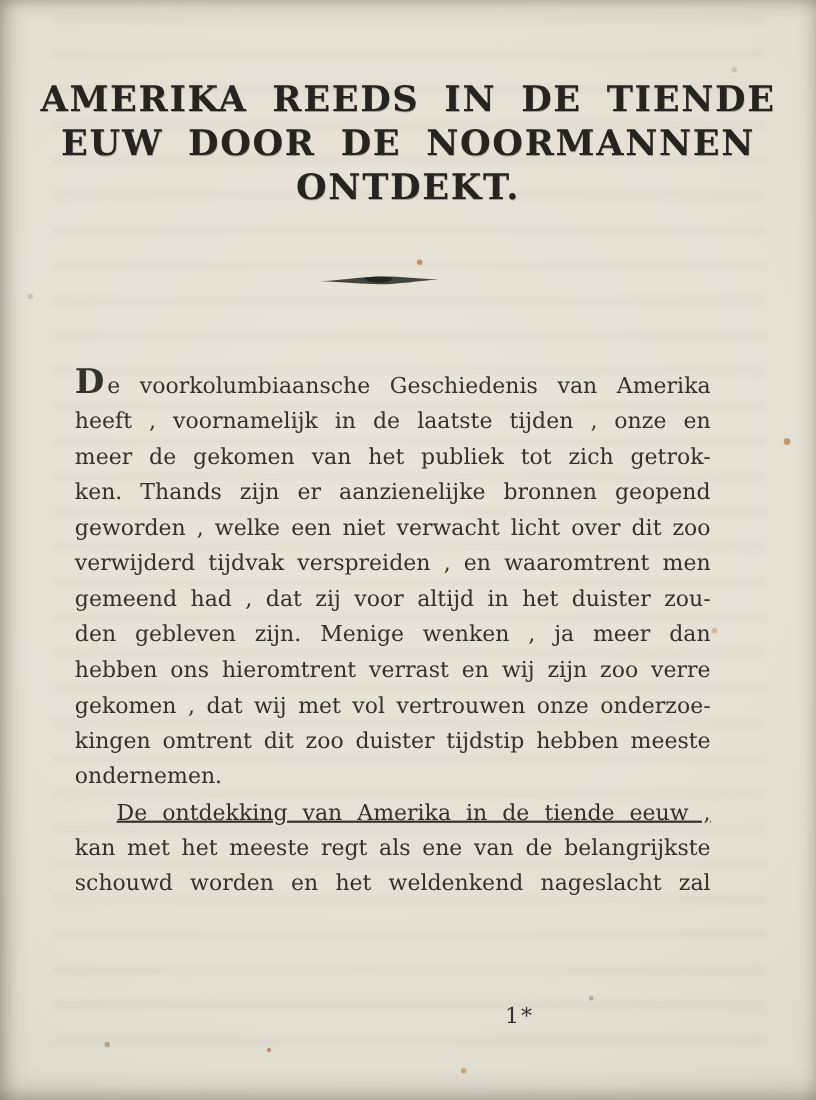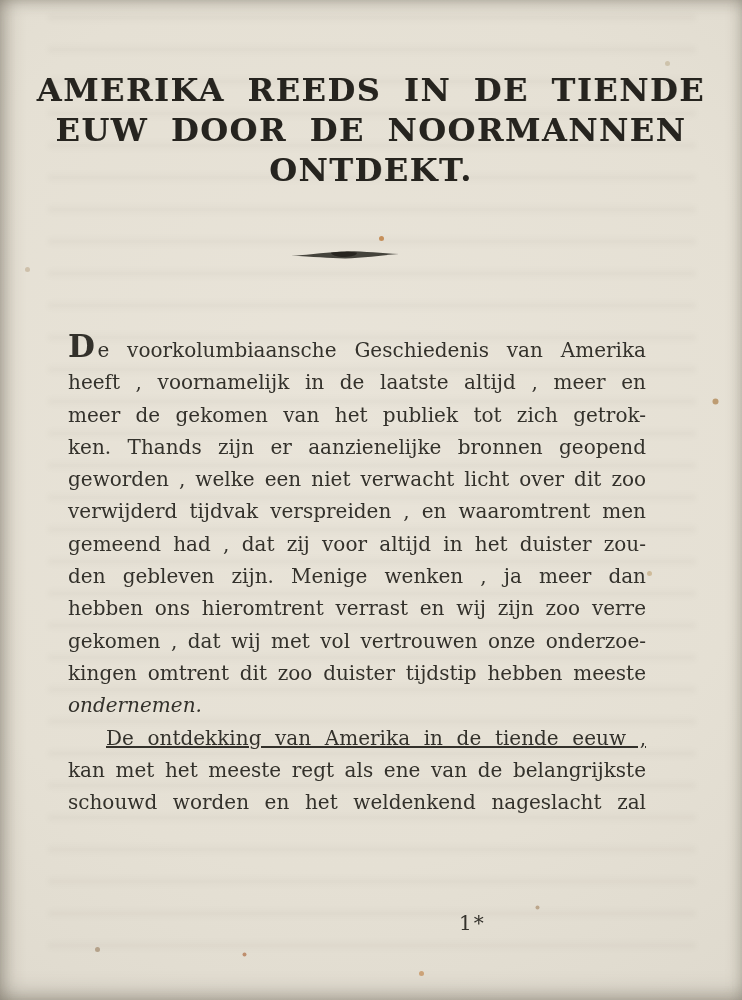--- a/index.html
+++ b/index.html
@@ -118,7 +118,7 @@
 
   <main class="body">
     <div class="line"><span class="dropcap">D</span><span>e voorkolumbiaansche Geschiedenis van Amerika</span></div>
-    <div class="line">heeft , voornamelijk in de laatste altijd , meer en</div>
+    <div class="line">heeft , voornamelijk in de laatste tijden , onze en</div>
     <div class="line">meer de gekomen van het publiek tot zich getrok-</div>
     <div class="line">ken.  Thands zijn er aanzienelijke bronnen geopend</div>
     <div class="line">geworden , welke een niet verwacht licht over dit zoo</div>

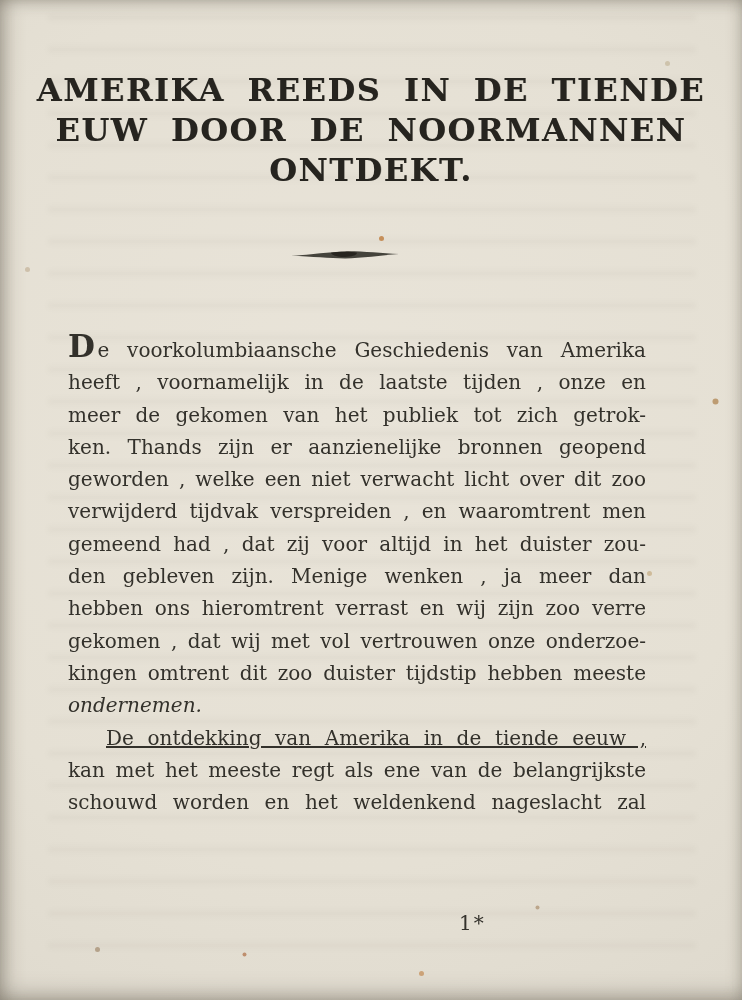--- a/index.html
+++ b/index.html
@@ -79,7 +79,7 @@
     text-align-last:justify;
     height:32.3px;
   }
-  .line.flush{text-align-last:left;font-style:italic;}
+  .line.flush{text-align-last:left;}
   .line.indent{text-indent:38px;text-decoration:underline;}
   .dropcap{
     font-size:31px;

